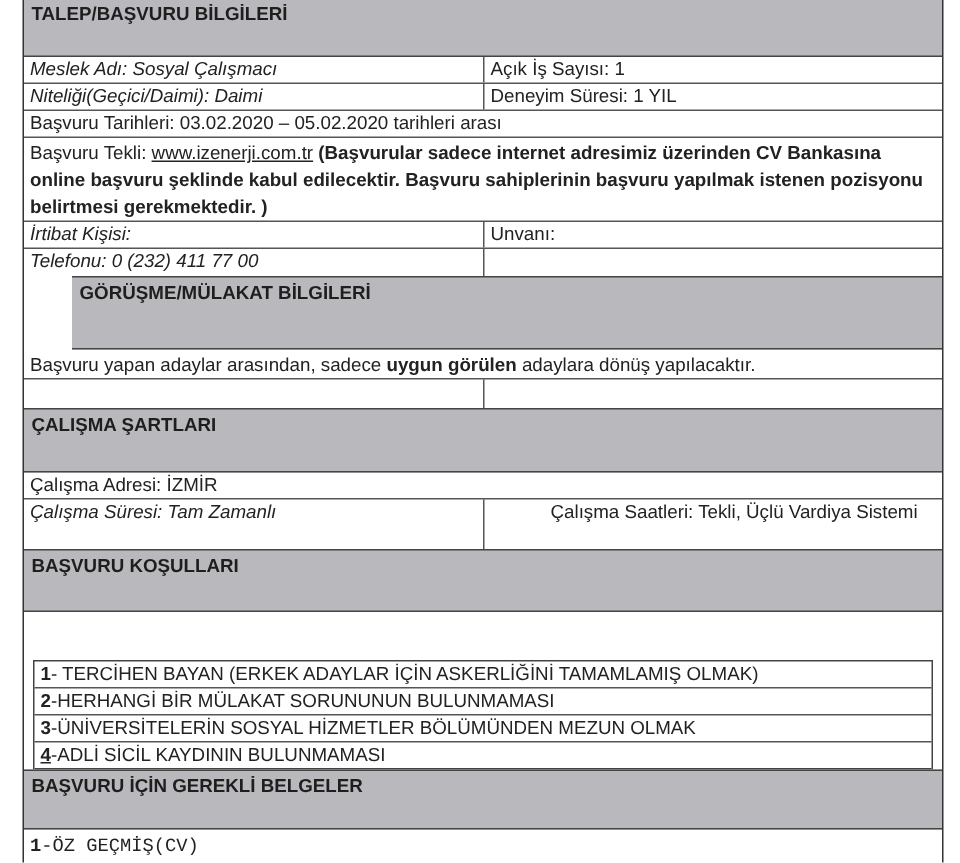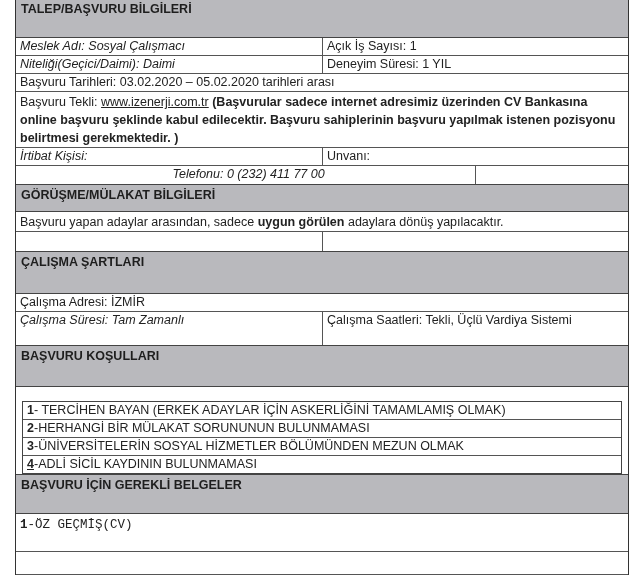--- a/index.html
+++ b/index.html
@@ -64,7 +64,7 @@
     <div class="cell left">İrtibat Kişisi:</div>
     <div class="cell right">Unvanı:</div>
   </div>
-  <div class="row" style="border-bottom:none;justify-content:center;">
+  <div class="row" style="border-bottom:none;">
     <div class="cell left">Telefonu: 0 (232) 411 77 00</div>
   </div>
 

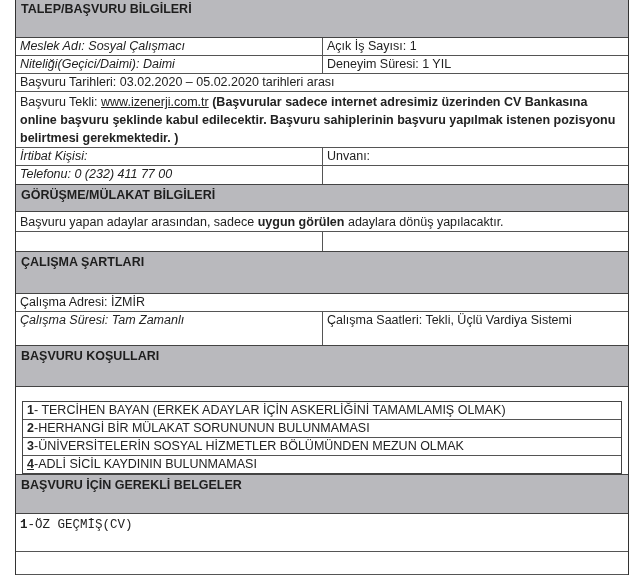--- a/index.html
+++ b/index.html
@@ -68,7 +68,7 @@
     <div class="cell left">Telefonu: 0 (232) 411 77 00</div>
   </div>
 
-  <div class="hdr" style="height:28px;">
+  <div class="hdr" style="height:49px;margin-left:32px;">
     <span>GÖRÜŞME/MÜLAKAT BİLGİLERİ</span>
   </div>
   <div class="row" style="height:20px;line-height:20px;justify-content:center;">

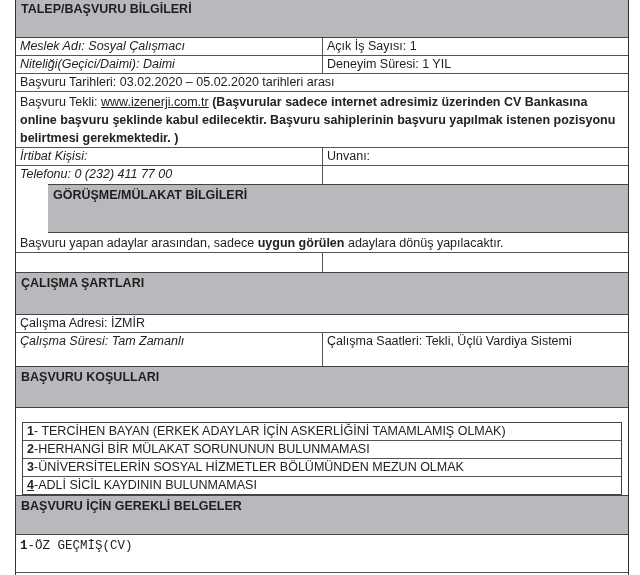--- a/index.html
+++ b/index.html
@@ -85,7 +85,7 @@
   <div class="row">
     <div class="cell full">Çalışma Adresi: İZMİR</div>
   </div>
-  <div class="row" style="height:33px;border-bottom:none;">
+  <div class="row" style="height:33px;border-bottom:none;gap:40px;">
     <div class="cell left">Çalışma Süresi: Tam Zamanlı</div>
     <div class="cell right">Çalışma Saatleri: Tekli, Üçlü Vardiya Sistemi</div>
   </div>

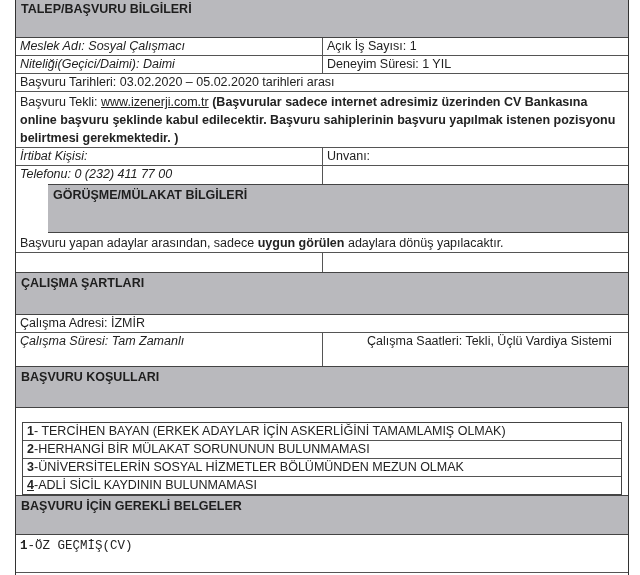--- a/index.html
+++ b/index.html
@@ -29,7 +29,7 @@
     .multi { height: auto; line-height: 18px; white-space: normal; display:block; padding: 1px 4px 0 4px; }
     .link { text-decoration: underline; }
     .bold { font-weight: bold; }
-    .list-wrap { padding: 14px 6px 0 6px; }
+    .list-wrap { padding: 32px 6px 0 6px; }
     .list {
       border: 1.5px solid #444; border-bottom: none; margin-right: 0;
     }

